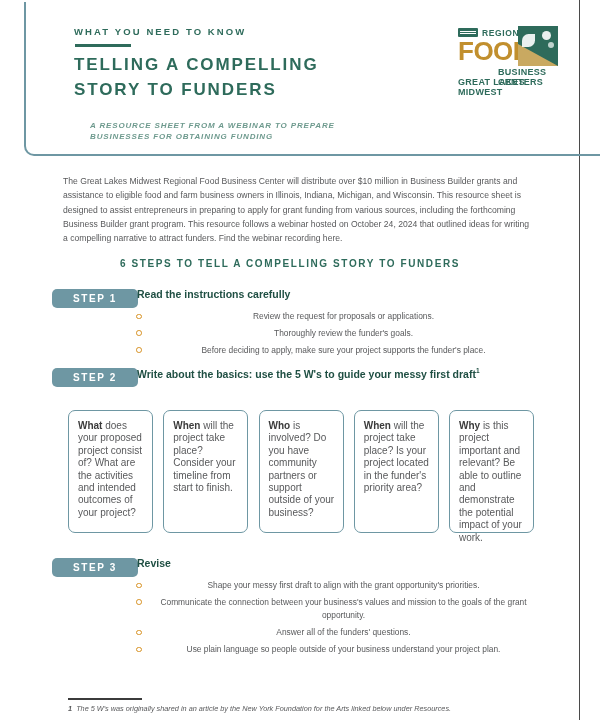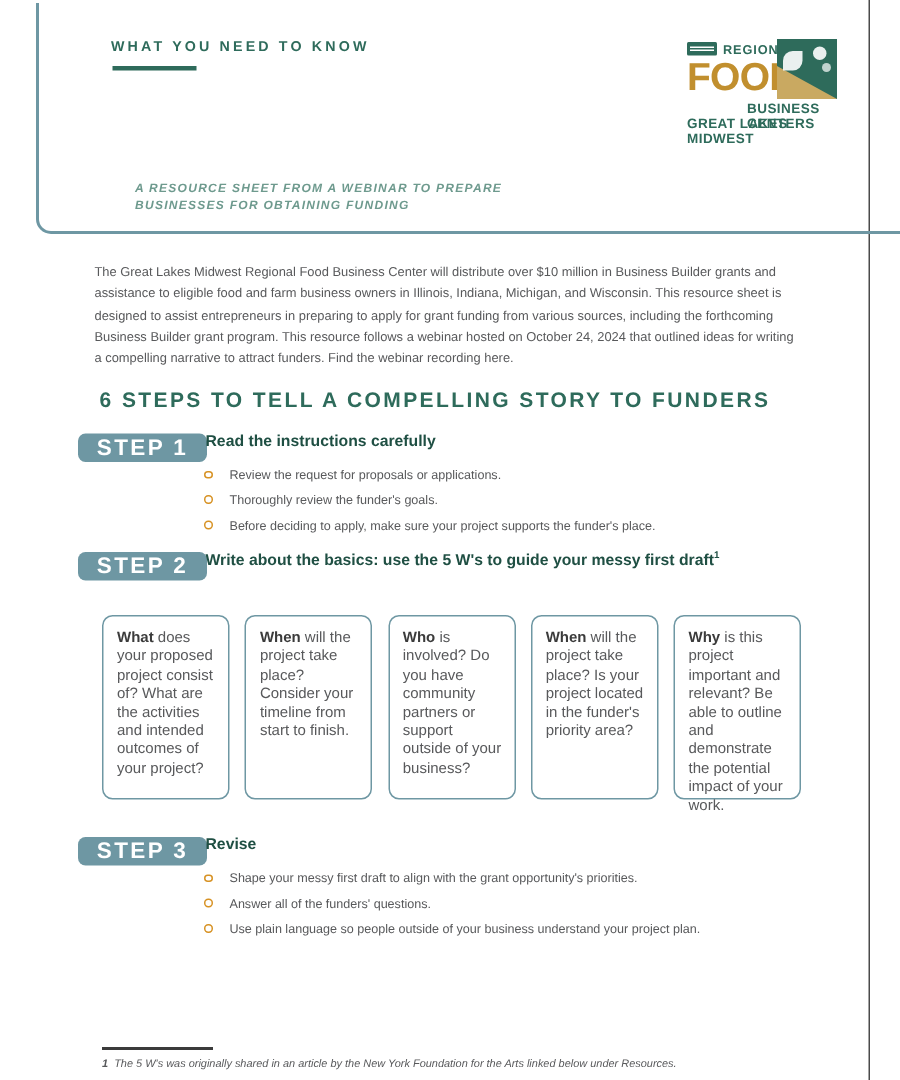--- a/index.html
+++ b/index.html
@@ -321,6 +321,10 @@
   <div class="header-box">
     <div class="eyebrow">WHAT YOU NEED TO KNOW</div>
     <div class="eyebrow-rule"></div>
+    <div class="main-title">
+      <div>TELLING A COMPELLING</div>
+      <div>STORY TO FUNDERS</div>
+    </div>
     <div class="subtitle">A RESOURCE SHEET FROM A WEBINAR TO PREPARE BUSINESSES FOR OBTAINING FUNDING</div>
 
     <div class="logo">

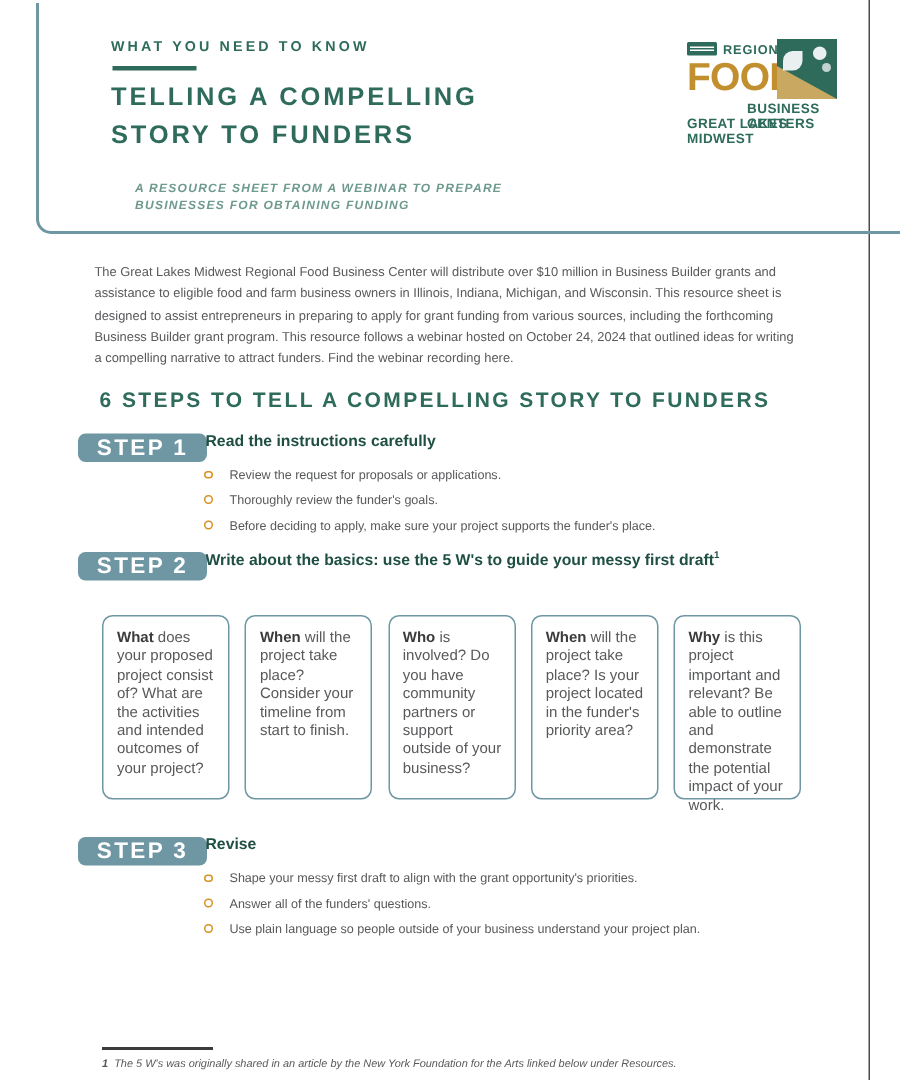--- a/index.html
+++ b/index.html
@@ -206,7 +206,7 @@
     top: 258px;
     width: 580px;
     text-align: center;
-    font-size: 14px;
+    font-size: 10px;
     font-weight: bold;
     letter-spacing: 1.6px;
     color: #2e6b5b;

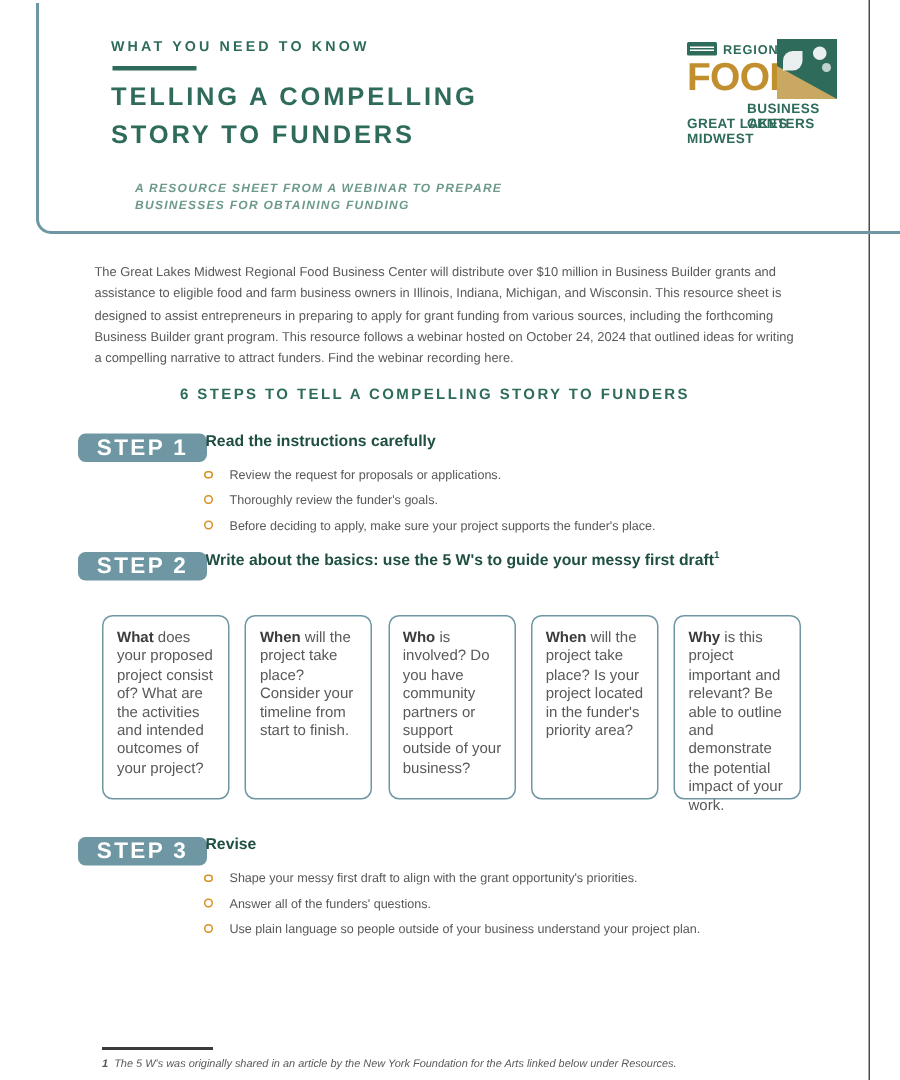--- a/index.html
+++ b/index.html
@@ -221,7 +221,7 @@
     background: #6e97a3;
     border-radius: 5px;
     color: #ffffff;
-    font-size: 15px;
+    font-size: 10px;
     font-weight: bold;
     letter-spacing: 1.6px;
     text-align: center;

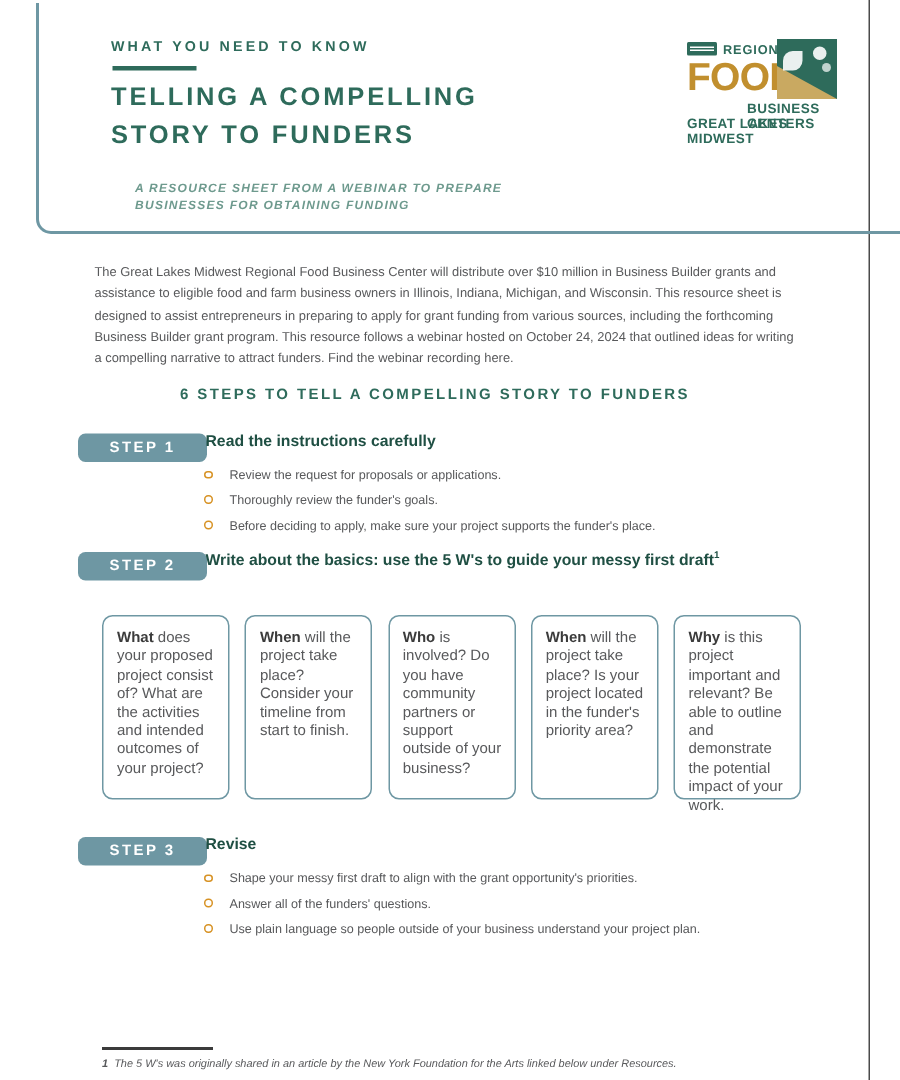--- a/index.html
+++ b/index.html
@@ -243,6 +243,7 @@
     position: absolute;
     left: 134px;
     width: 400px;
+    text-align: center;
   }
   .bullet-row {
     position: relative;

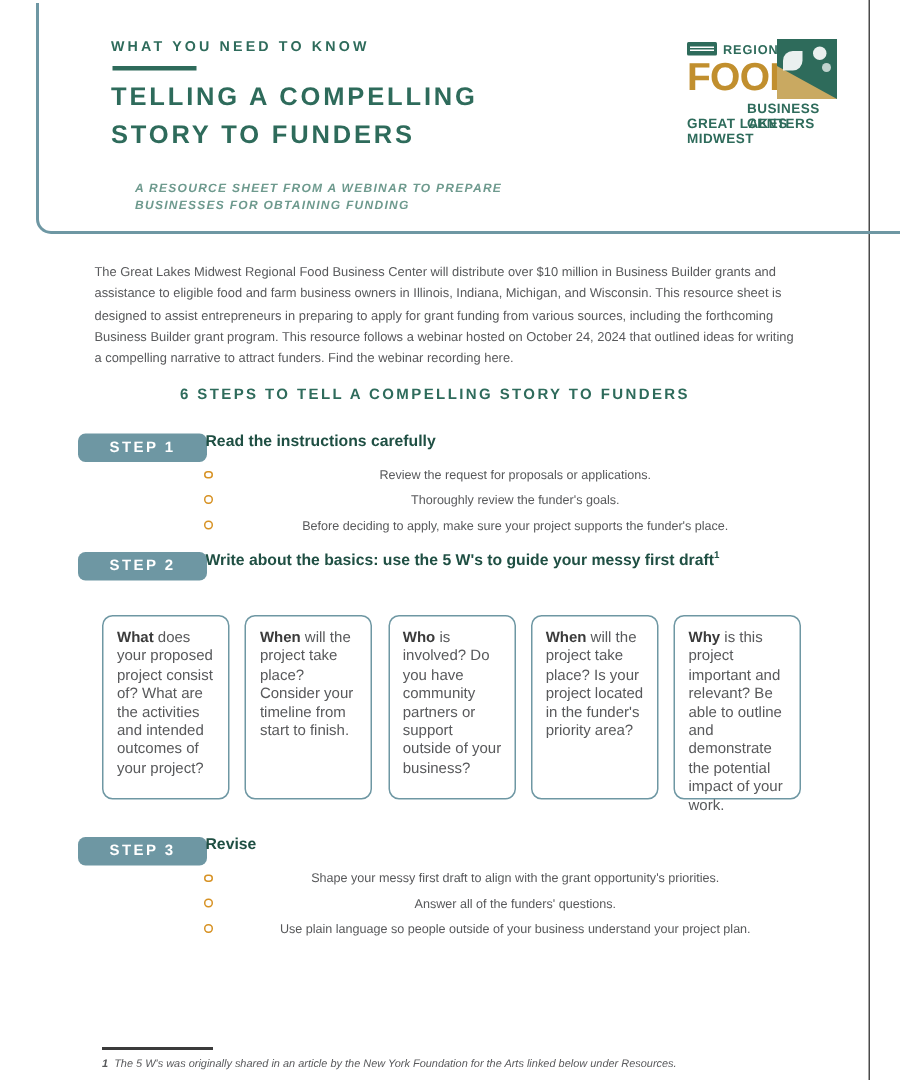--- a/index.html
+++ b/index.html
@@ -384,6 +384,10 @@
     </div>
     <div class="bullet-row">
       <span class="dot"></span>
+      <span>Communicate the connection between your business's values and mission to the goals of the grant opportunity.</span>
+    </div>
+    <div class="bullet-row">
+      <span class="dot"></span>
       <span>Answer all of the funders' questions.</span>
     </div>
     <div class="bullet-row">

